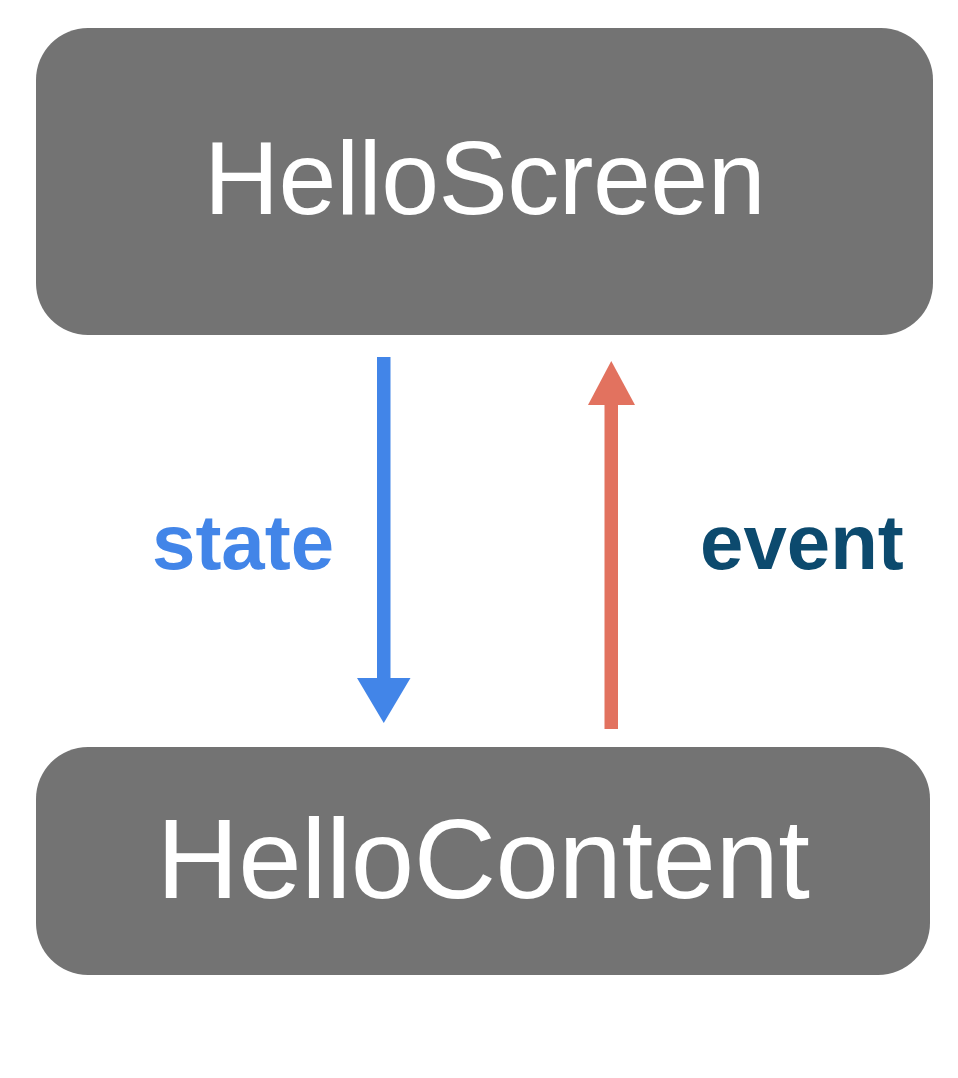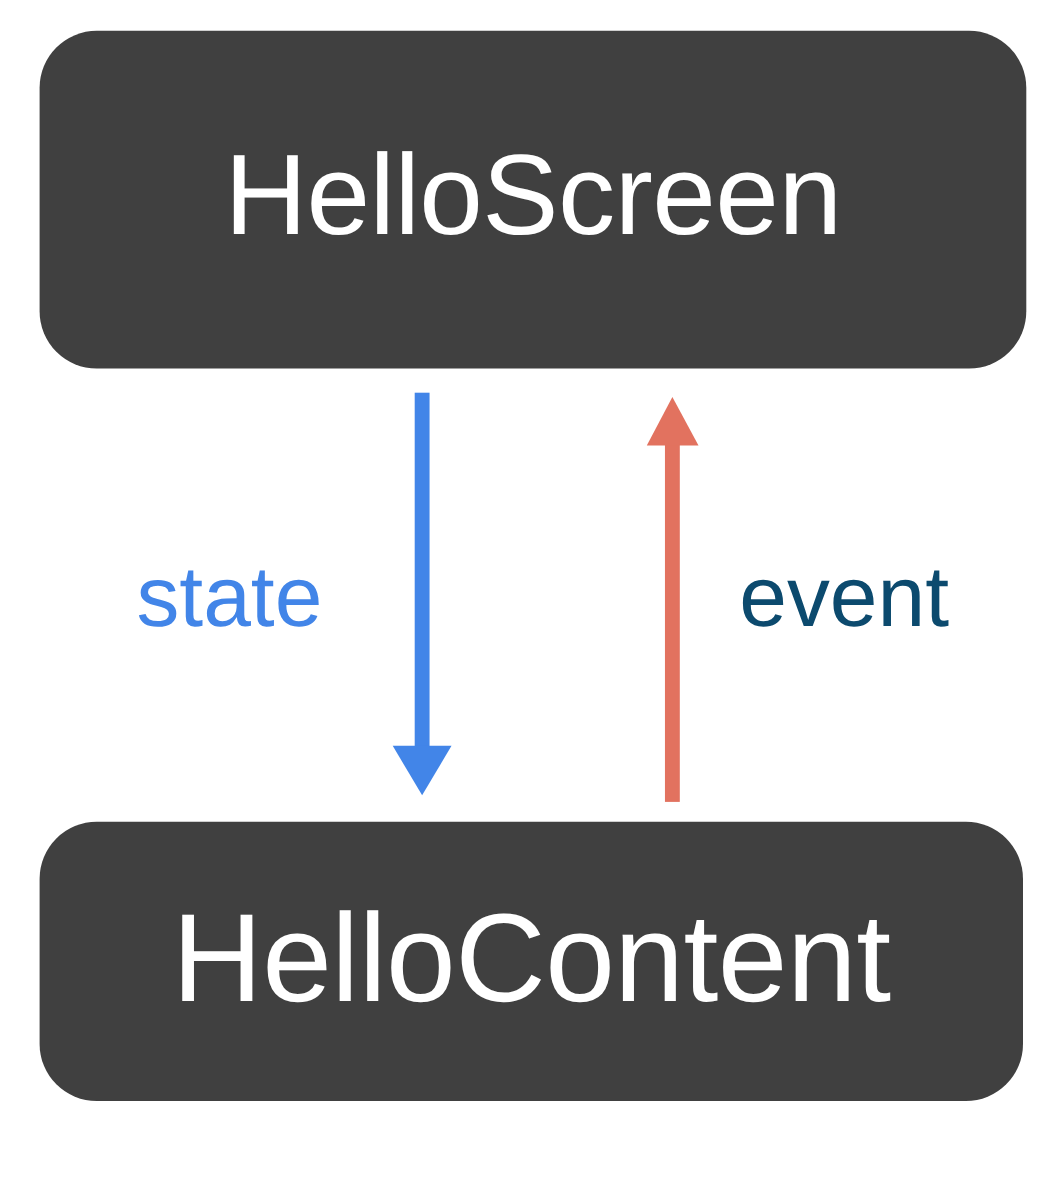--- a/index.html
+++ b/index.html
@@ -27,7 +27,7 @@
     display: flex;
     align-items: center;
     justify-content: center;
-    background: #404040;
+    background: #737373;
     border-radius: 50px;
     box-sizing: border-box;
   }

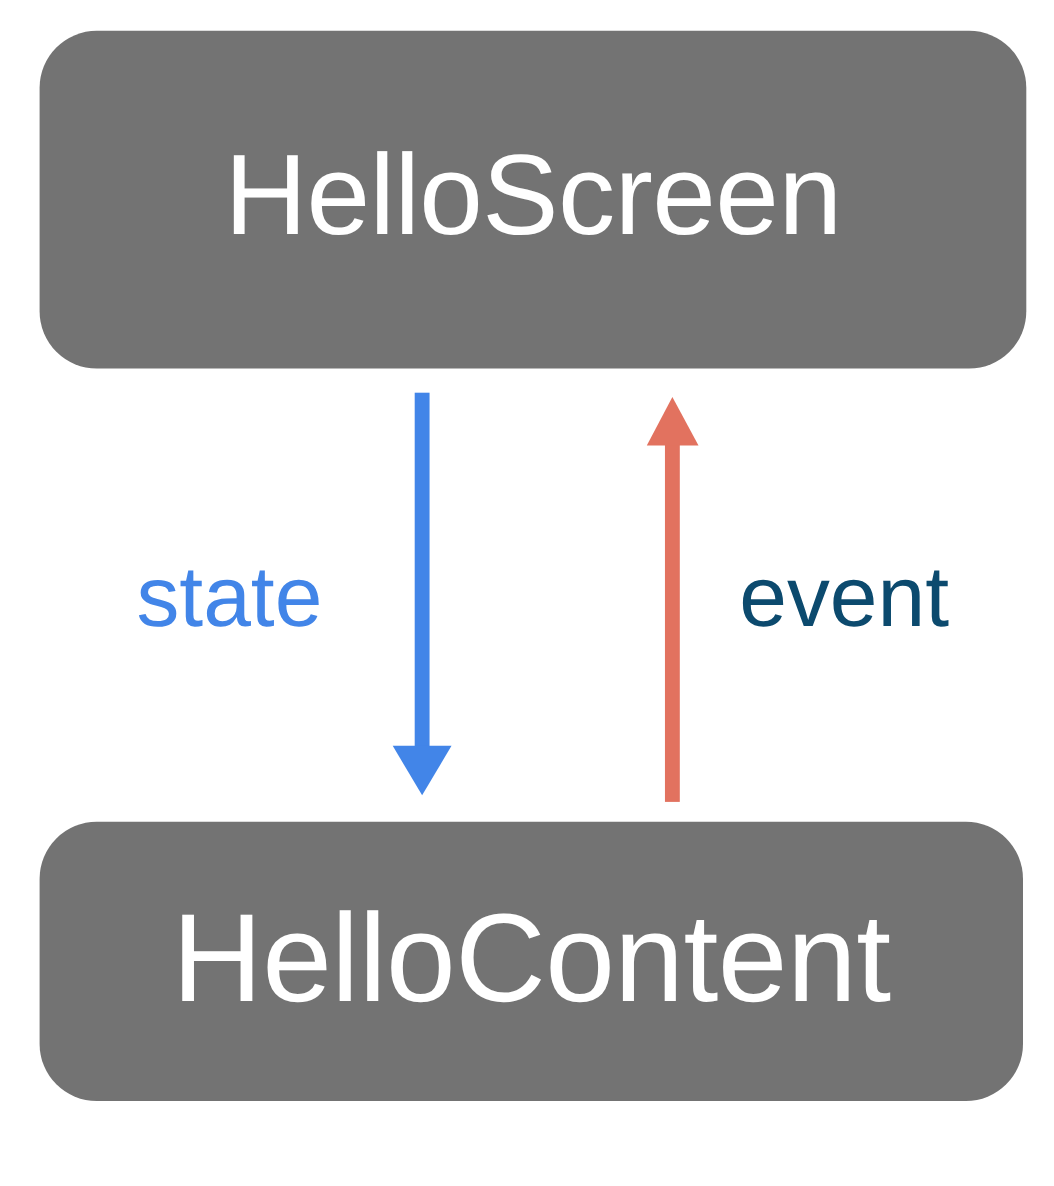--- a/index.html
+++ b/index.html
@@ -82,11 +82,12 @@
   .edge-label {
     position: absolute;
     font-family: "Liberation Sans", sans-serif;
-    font-weight: 400;
+    font-weight: 700;
     font-size: 78px;
     line-height: 1;
     white-space: nowrap;
     user-select: none;
+    margin-left: 28px;
   }
 
   #edge-label-state {

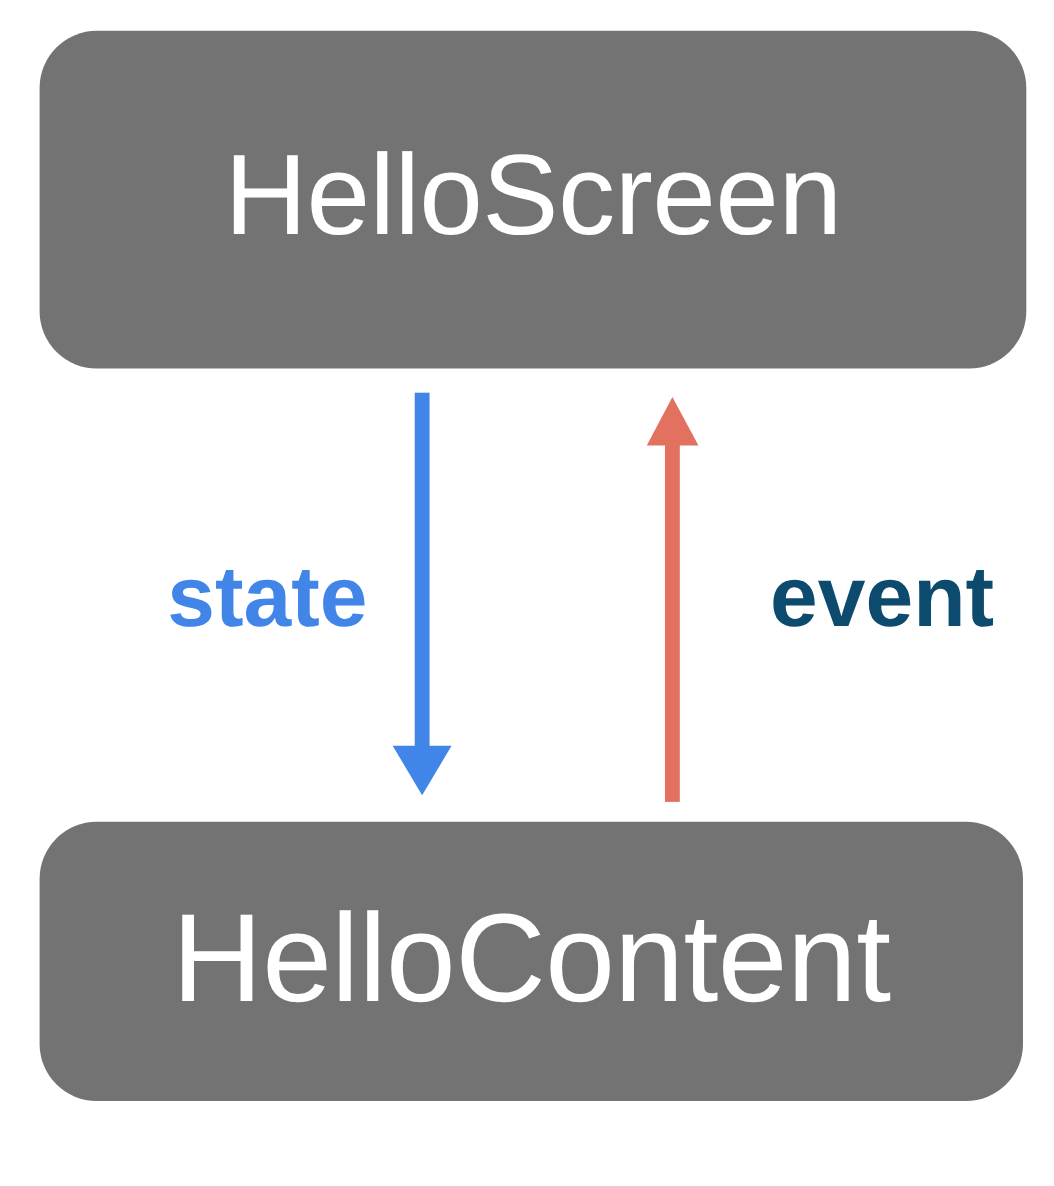--- a/index.html
+++ b/index.html
@@ -44,7 +44,7 @@
     left: 36px;
     top: 747px;
     width: 894px;
-    height: 254px;
+    height: 228px;
     border-radius: 52px;
   }
 

